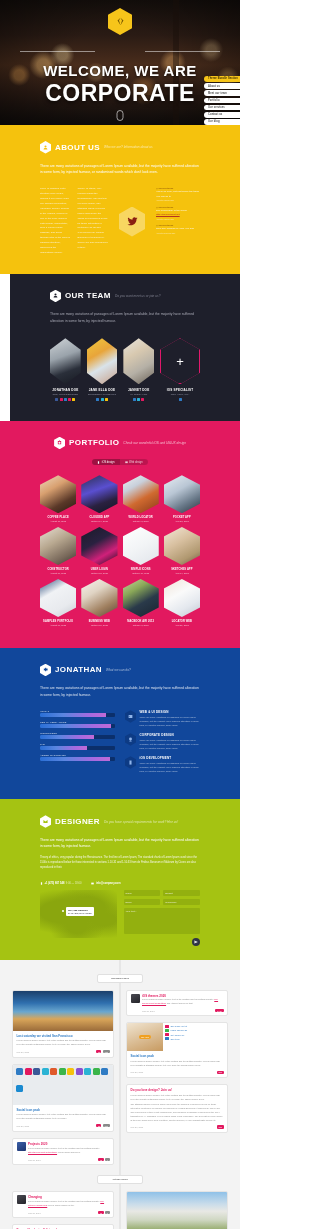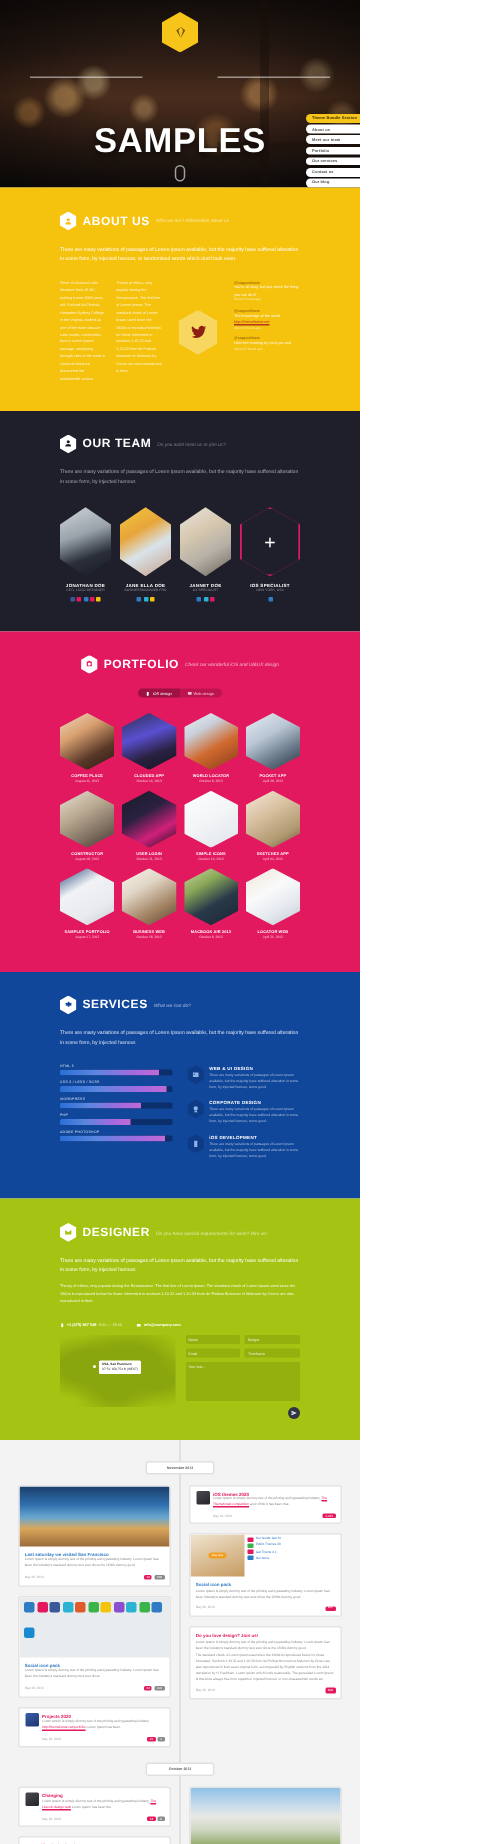--- a/index.html
+++ b/index.html
@@ -253,6 +253,7 @@
 
     <div class="hello-rule l"></div>
     <div class="hello-rule r"></div>
+    <div class="hero-t1">WELCOME, WE ARE</div>
     <div class="hero-t2">SAMPLES</div>
     <div class="hero-scroll"></div>
 

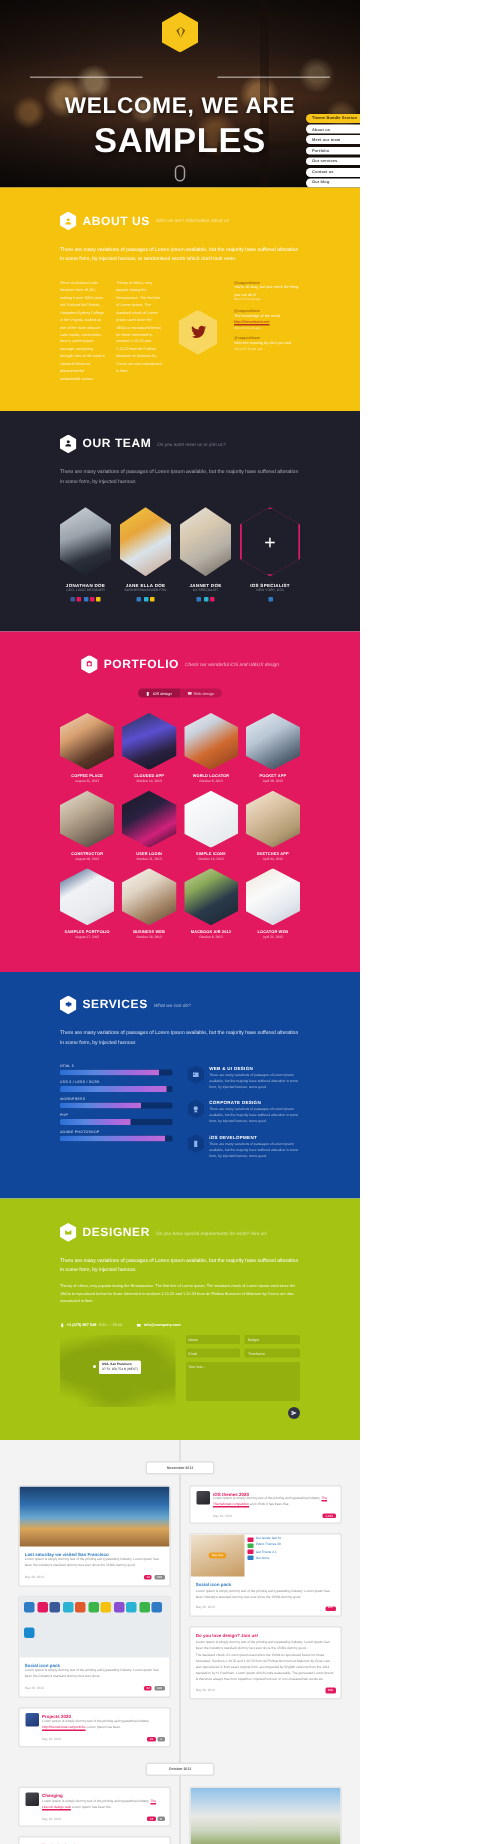--- a/index.html
+++ b/index.html
@@ -254,7 +254,7 @@
     <div class="hello-rule l"></div>
     <div class="hello-rule r"></div>
     <div class="hero-t1">WELCOME, WE ARE</div>
-    <div class="hero-t2">SAMPLES</div>
+    <div class="hero-t2">CORPORATE</div>
     <div class="hero-scroll"></div>
 
     <nav class="sidenav">

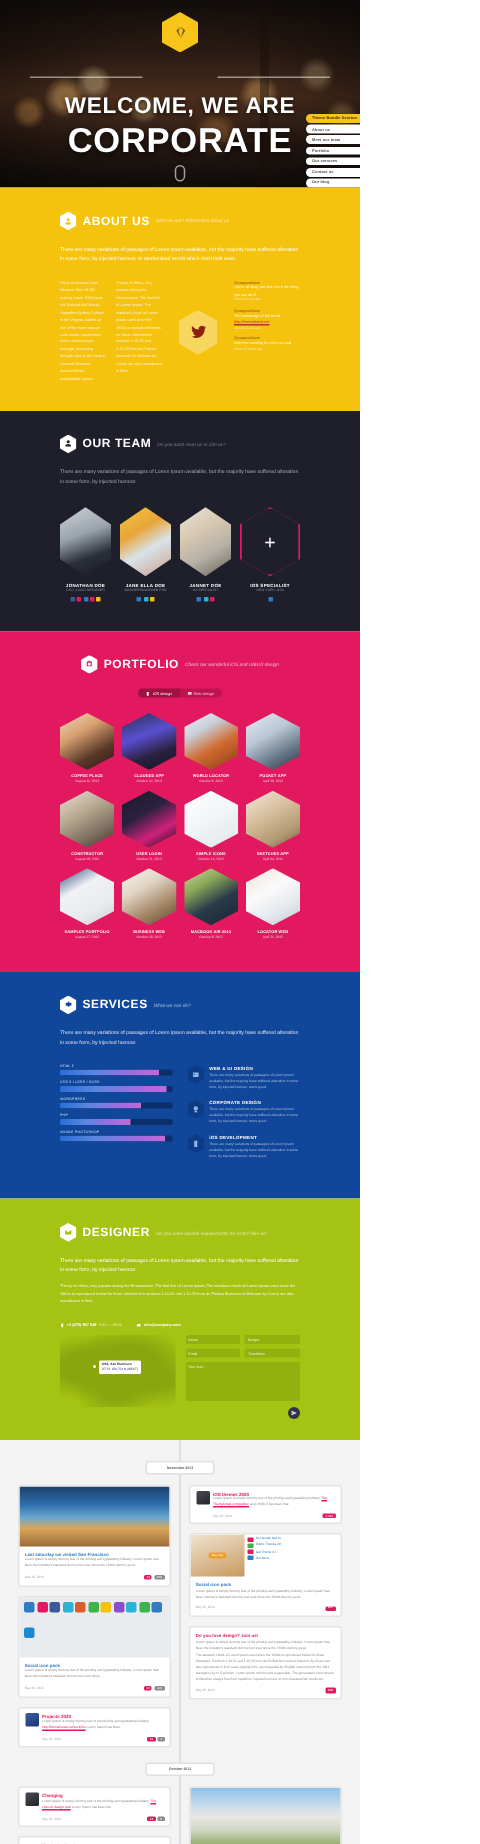--- a/index.html
+++ b/index.html
@@ -104,7 +104,7 @@
   .tw-t { font-size:2.2px; color:rgba(255,255,255,.65); margin-top:.5px; }
 
   
-  .team { background:#1e1f2b; color:#fff; padding-bottom:20px; }
+  .team { background:#1e1f2b; color:#fff; padding-bottom:20px;margin-left:10px; }
   .team .hexi { background:#fff; } .team .hexi svg { fill:#1e1f2b; }
   .team .sub { color:#9b9cab; }
   .team .lead { color:#a9aab6; }

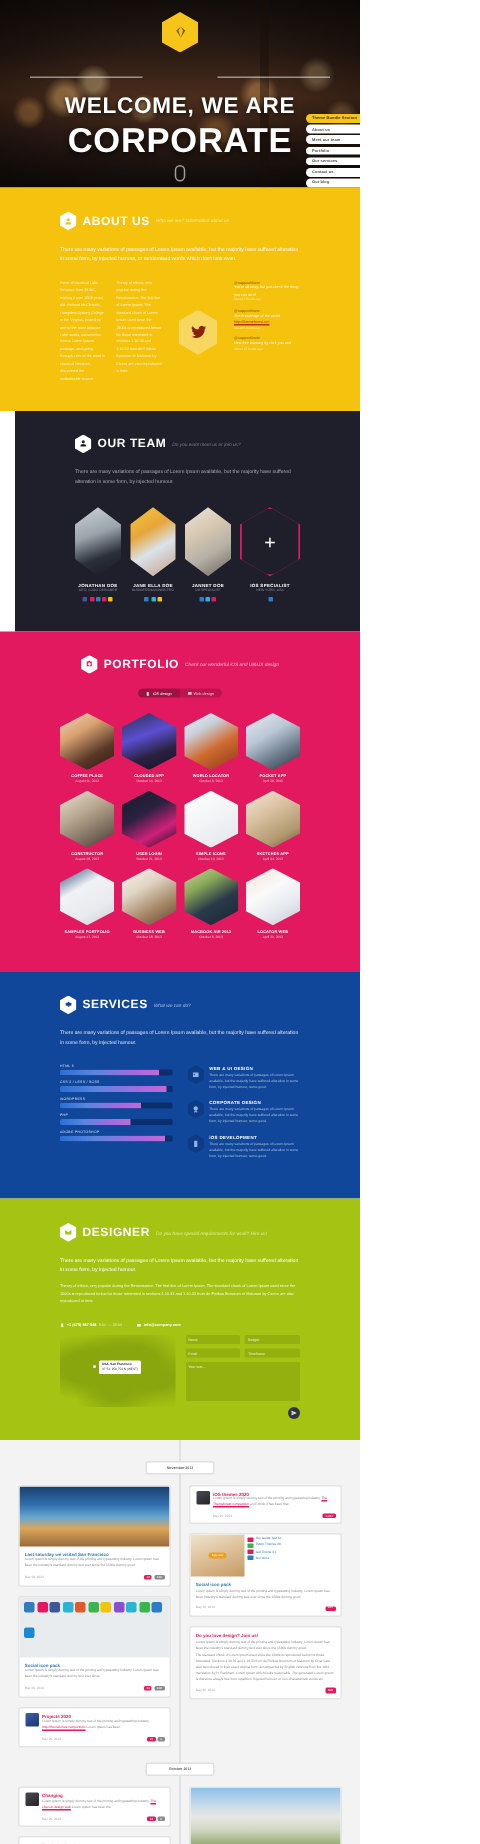--- a/index.html
+++ b/index.html
@@ -473,7 +473,7 @@
               <path d="M12 8a4 4 0 100 8 4 4 0 000-8zm9 4l2-2-2-3-3 1-2-1-1-3h-4l-1 3-2 1-3-1-2 3 2 2-2 2 2 3 3-1 2 1 1 3h4l1-3 2-1 3 1 2-3z"></path>
             </svg>
         </span>
-        <h2>SERVICES</h2>
+        <h2>JONATHAN</h2>
         <span class="sub">What we can do?</span>
       </div>
       <p class="lead">There are many variations of passages of Lorem Ipsum available, but the majority have suffered alteration in some form, by injected humour.</p>

